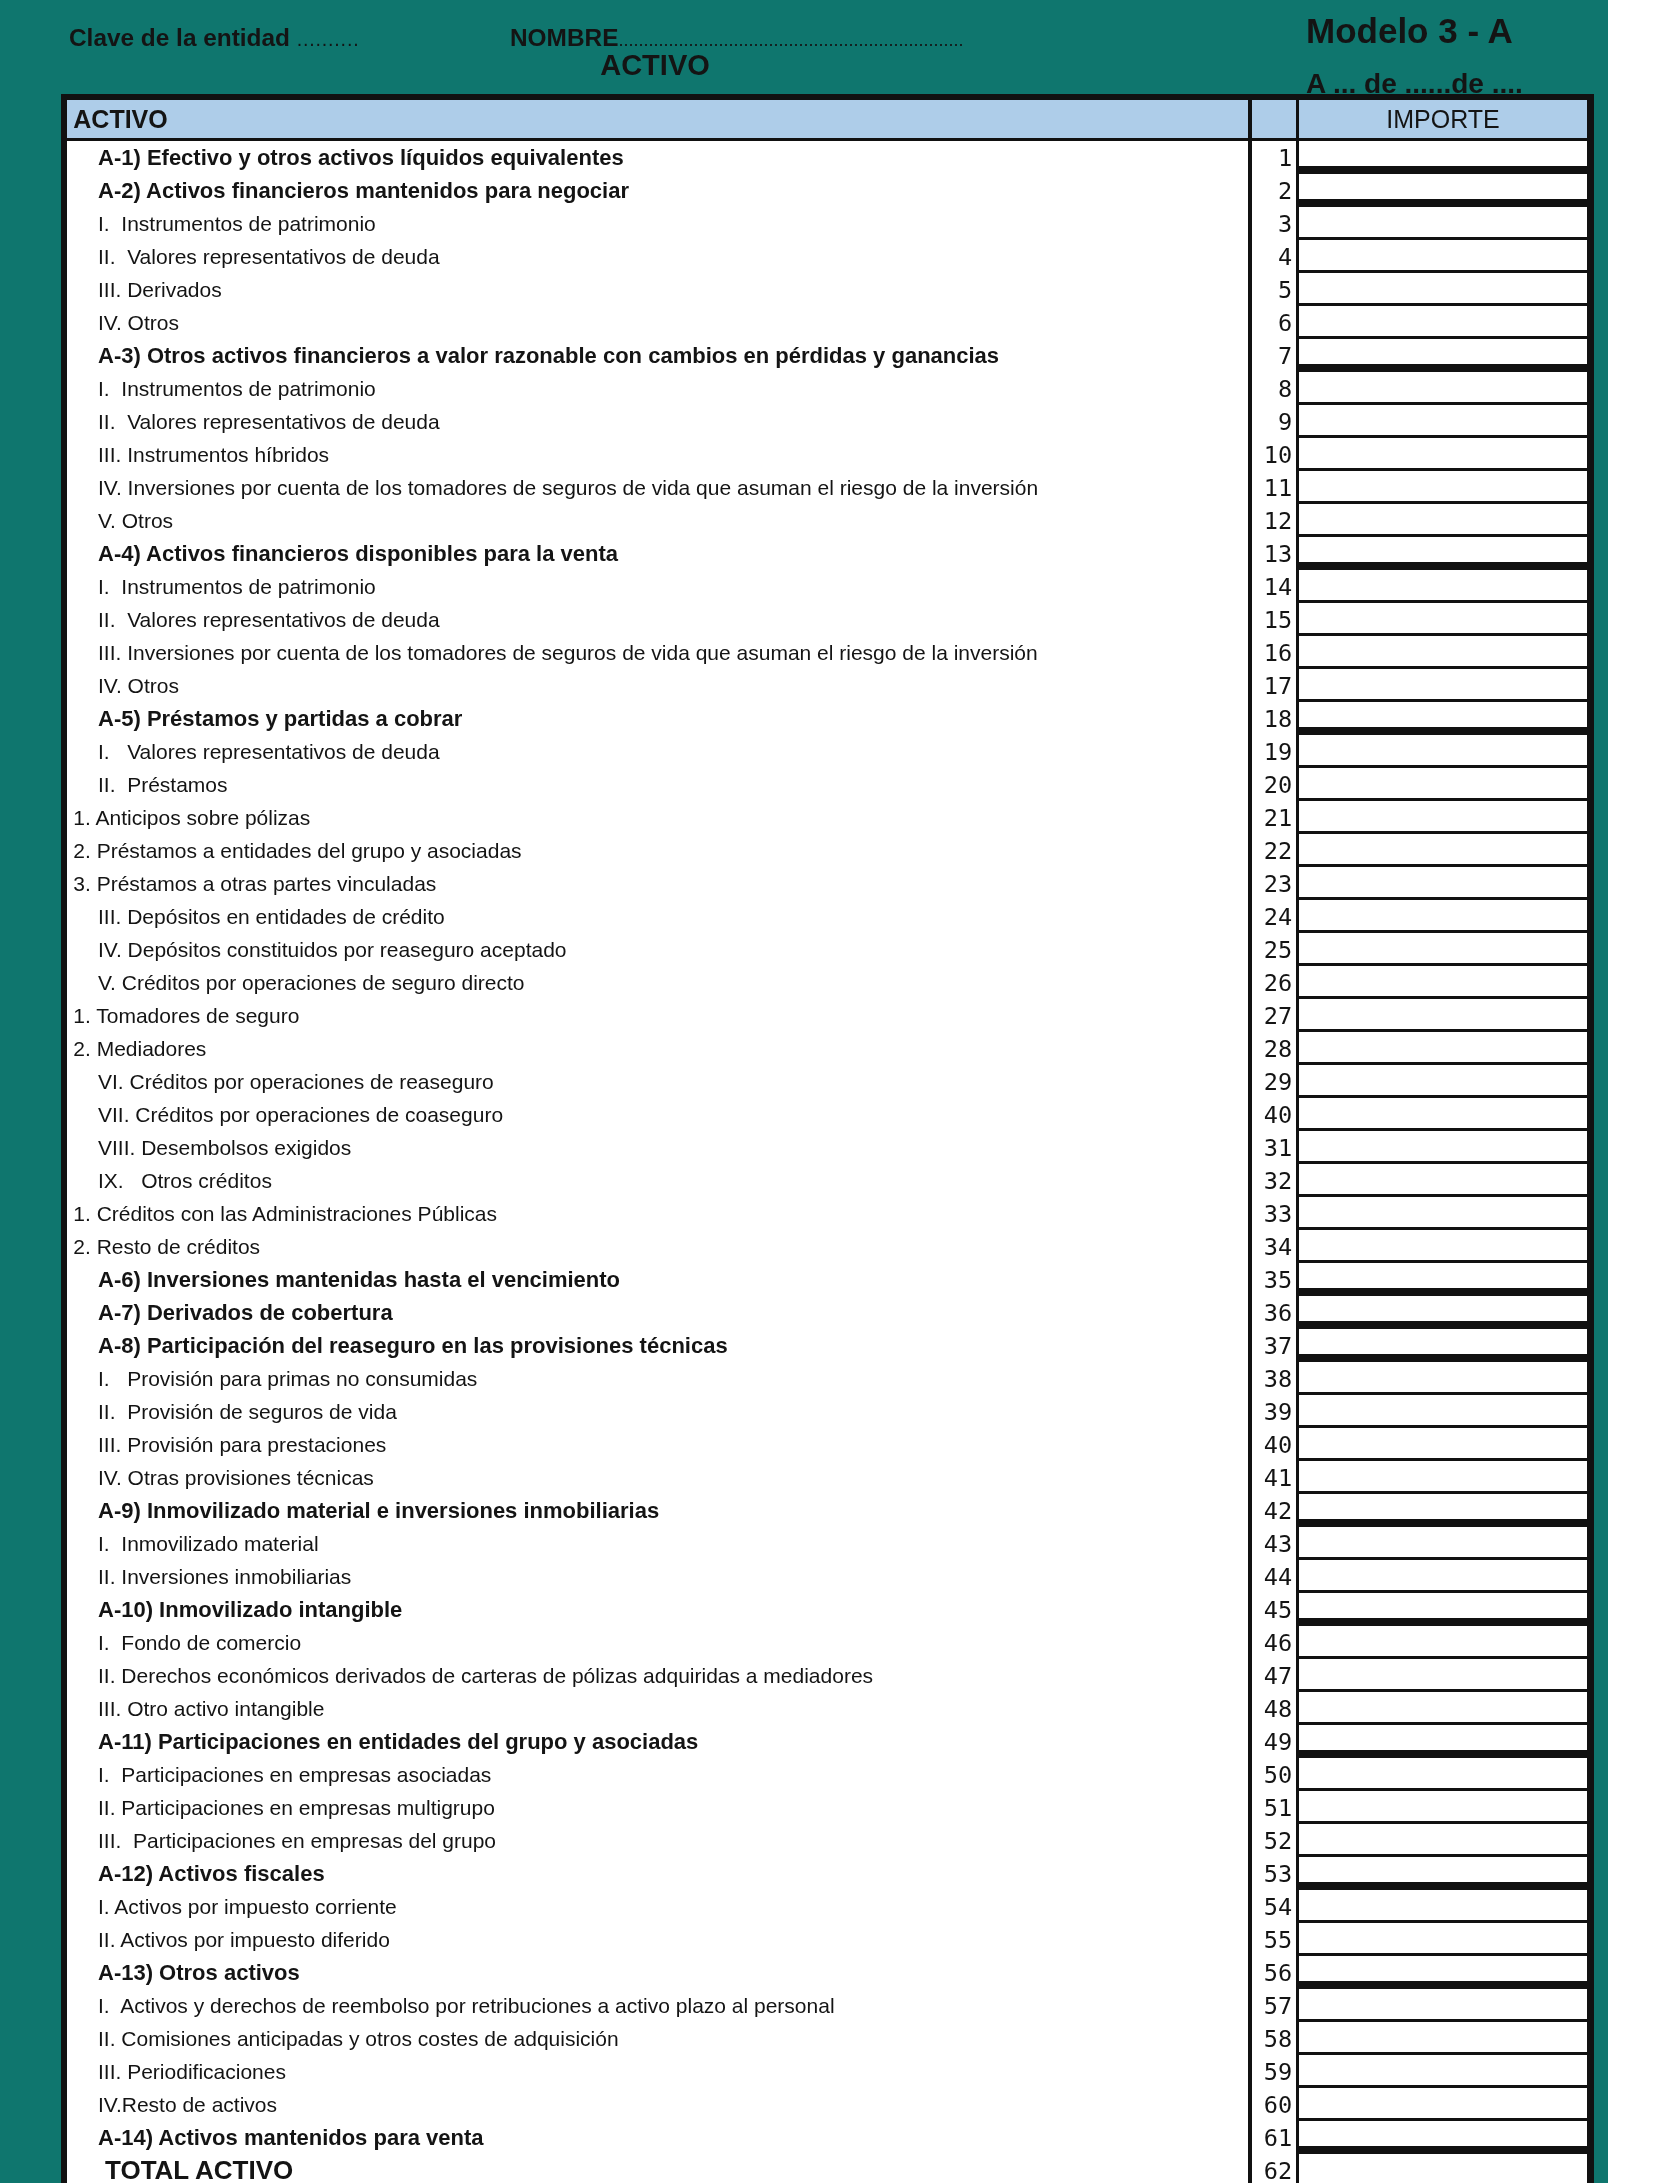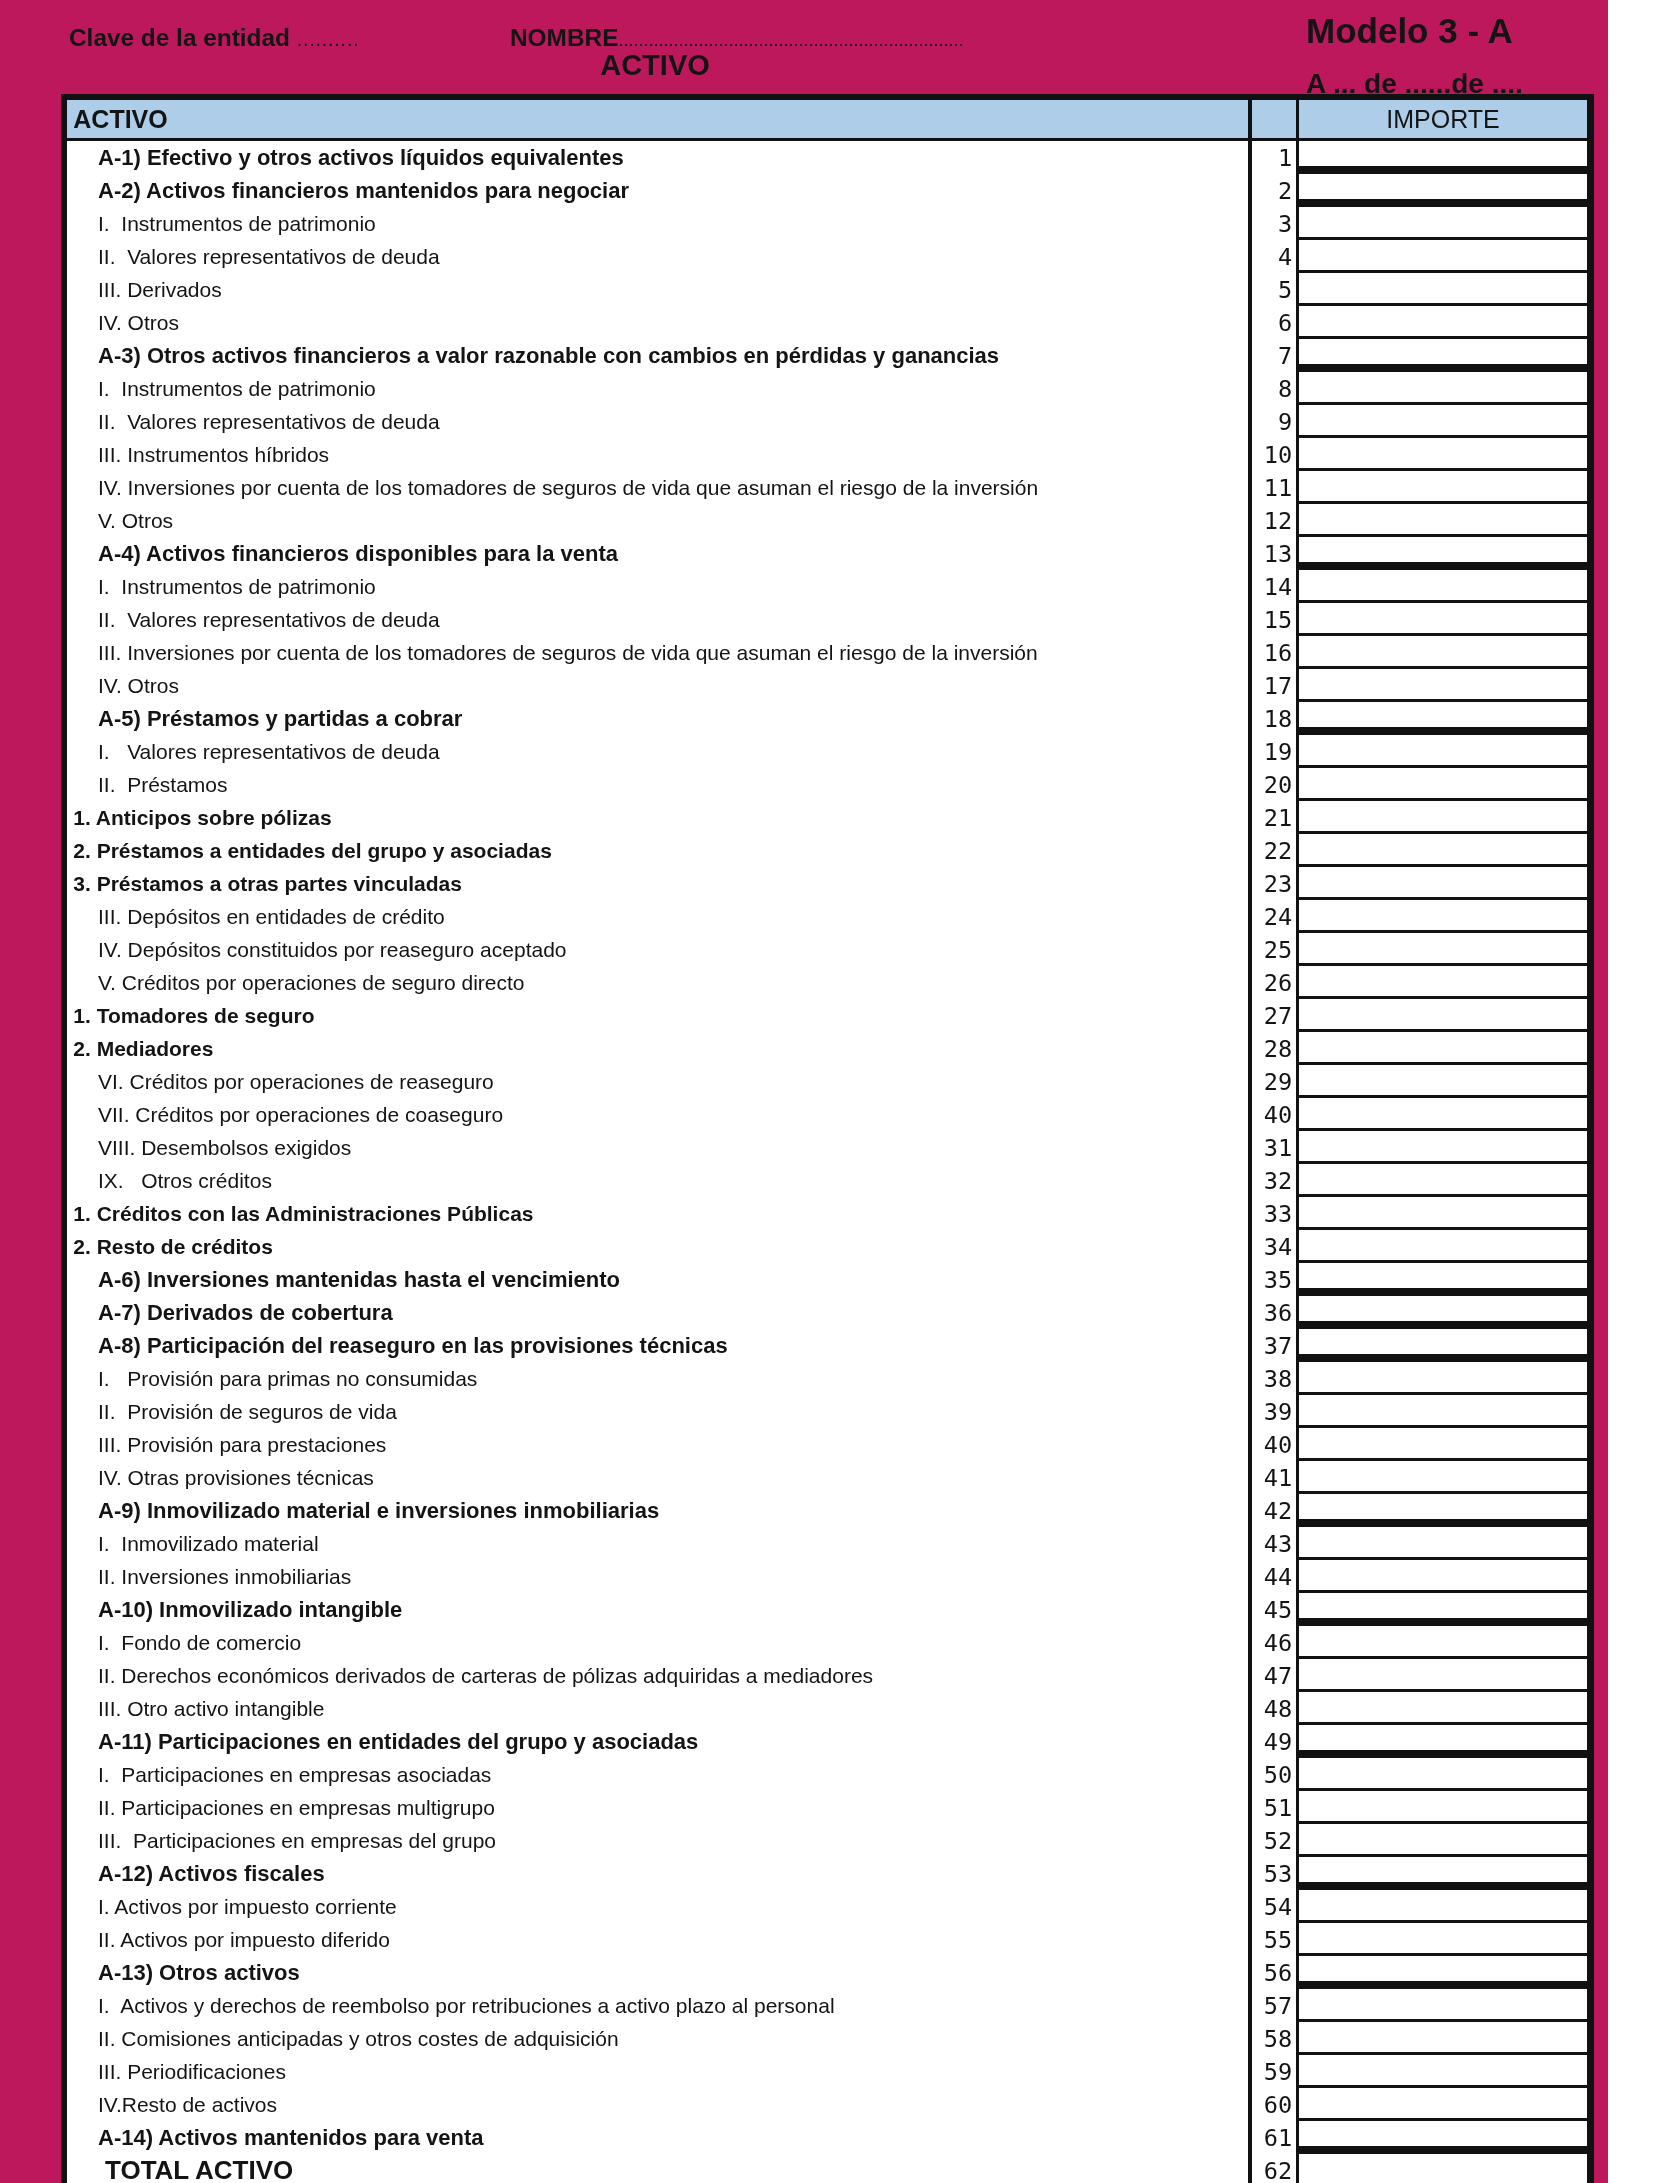--- a/index.html
+++ b/index.html
@@ -6,7 +6,7 @@
   .page{
     position:relative;
     width:1608px;height:2183px;
-    background:#be185d;
+    background:#0f766e;
     font-family:"Liberation Sans", sans-serif;
     color:#141414;
     overflow:hidden;

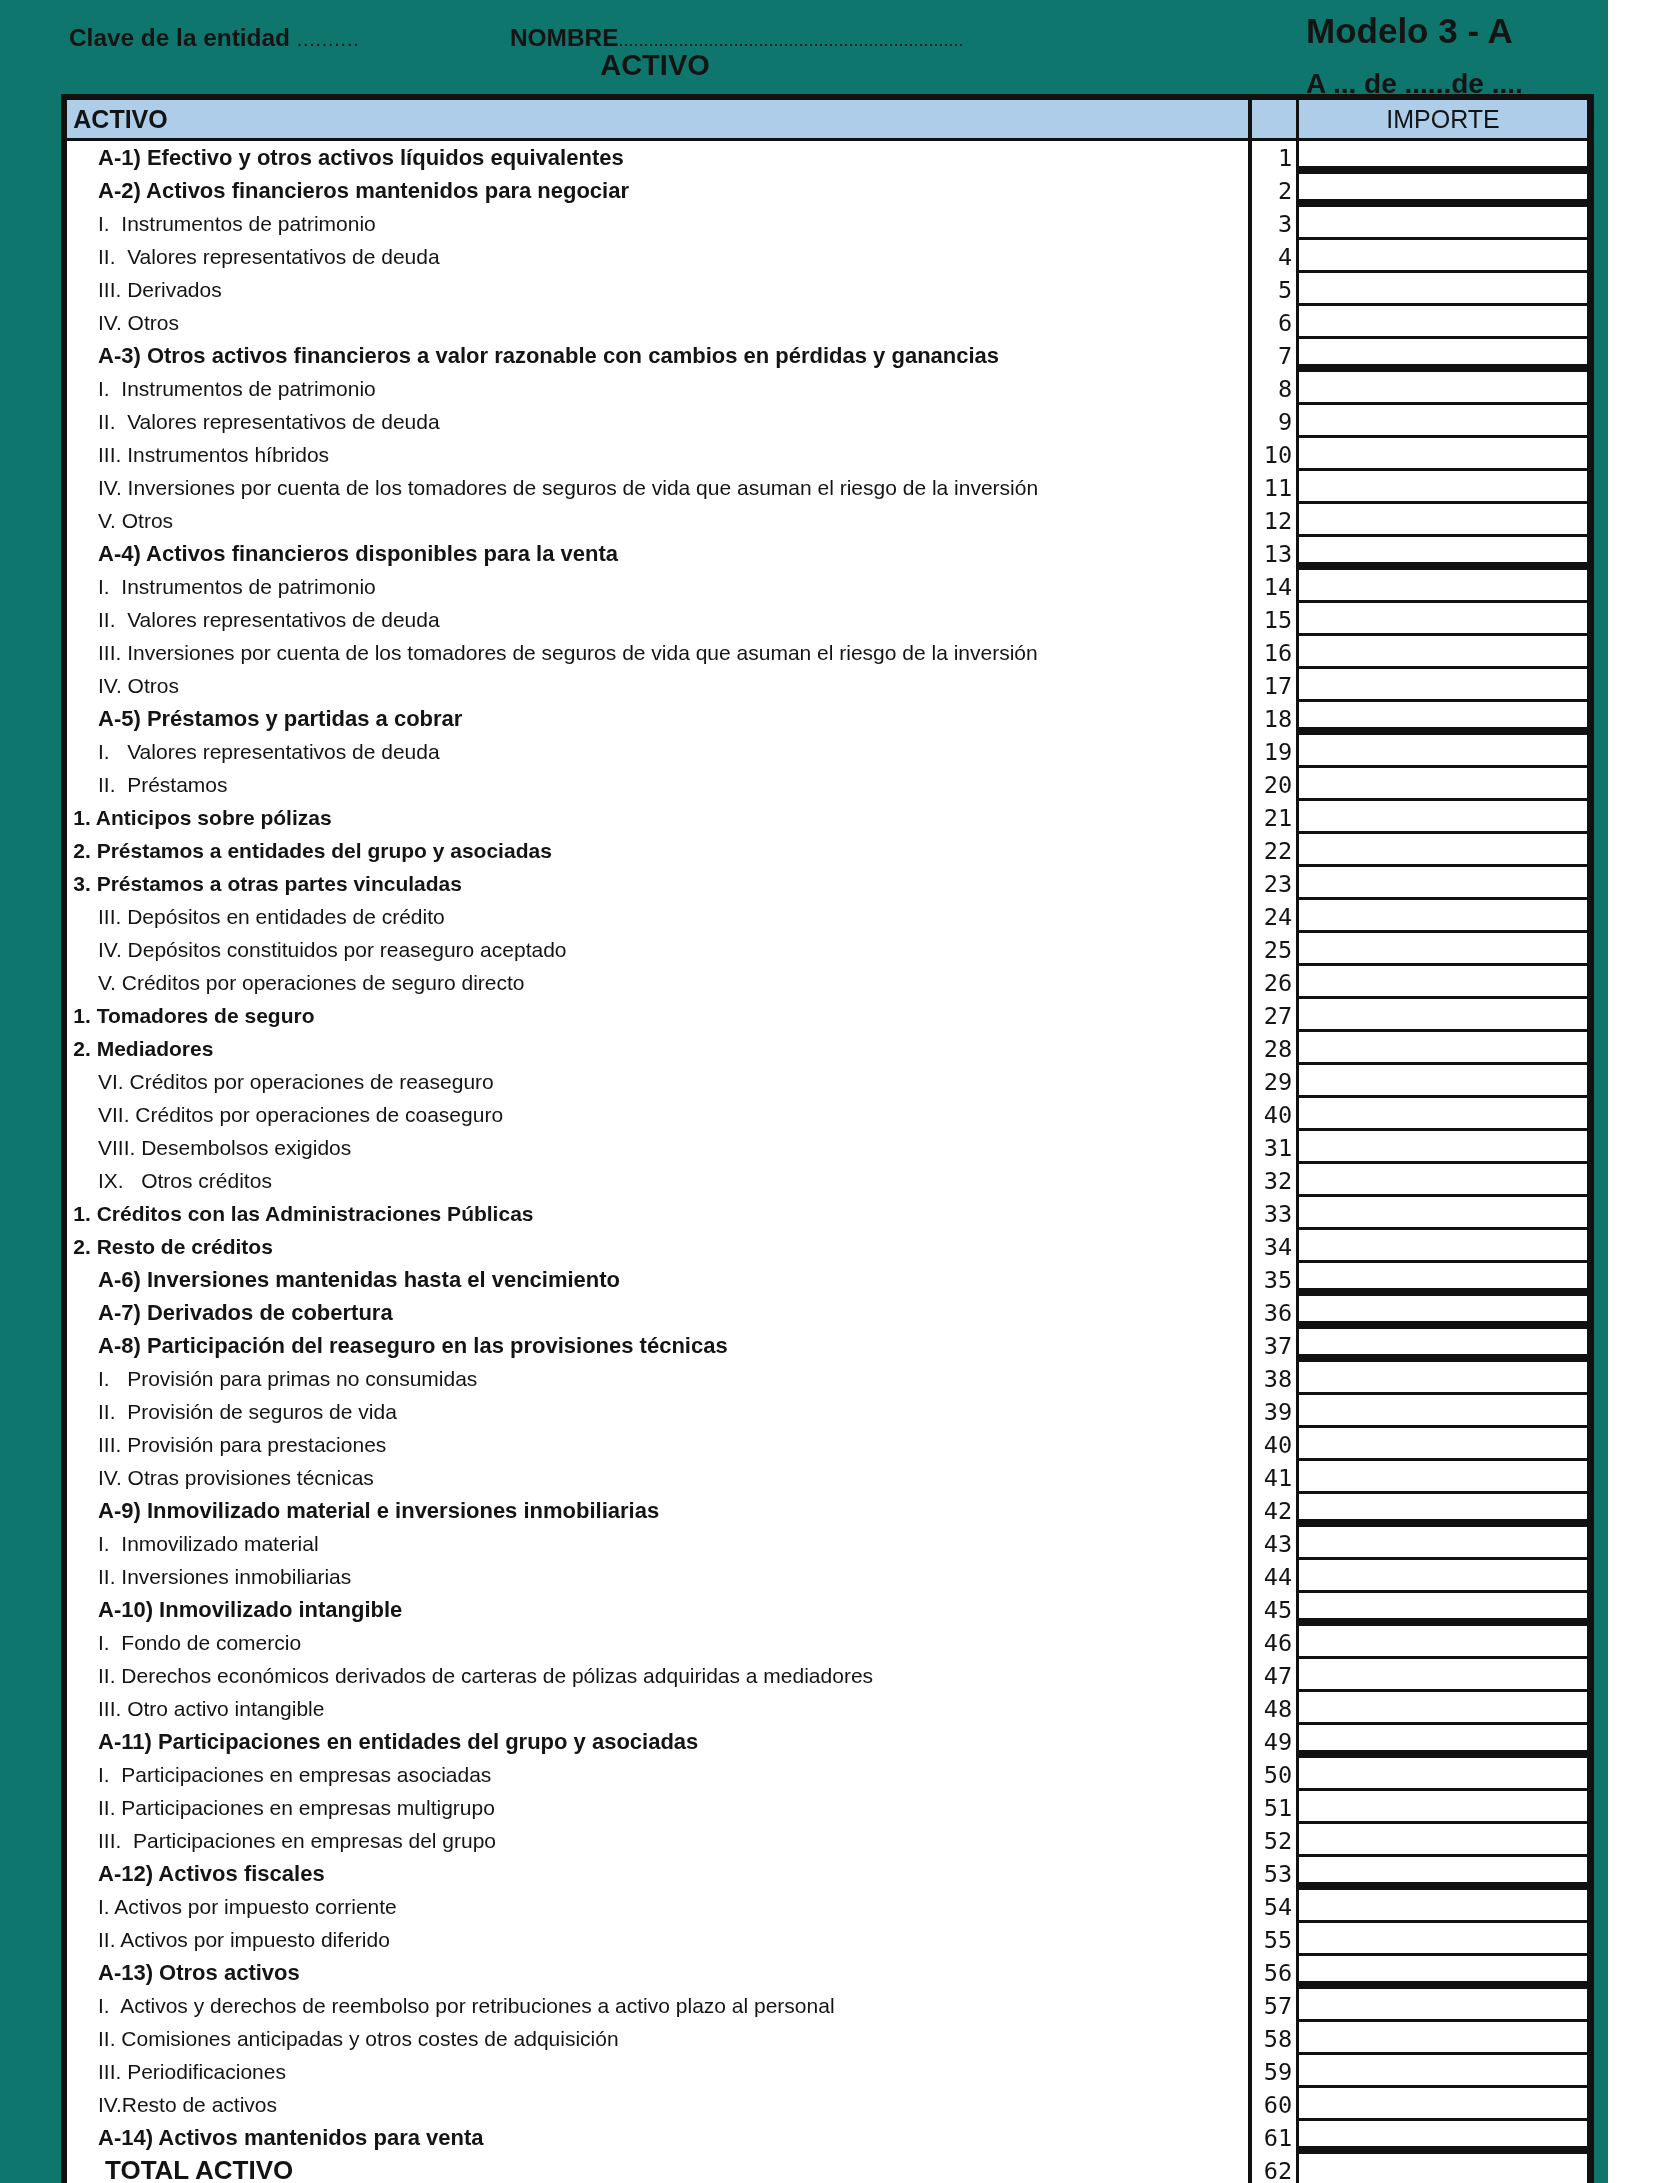--- a/index.html
+++ b/index.html
@@ -55,7 +55,7 @@
     padding-left:6.3px;font-size:21px;white-space:pre;overflow:hidden;
   }
   .row.indent1 .cell-label{padding-left:31px;}
-  .row.indent2 .cell-label{font-weight:bold;}
+  .row.indent2 .cell-label{}
   .row.section .cell-label{font-weight:bold;font-size:22px;padding-left:31px;}
   .row.total .cell-label{font-weight:bold;font-size:26px;padding-left:38px;}
   .cell-num{

